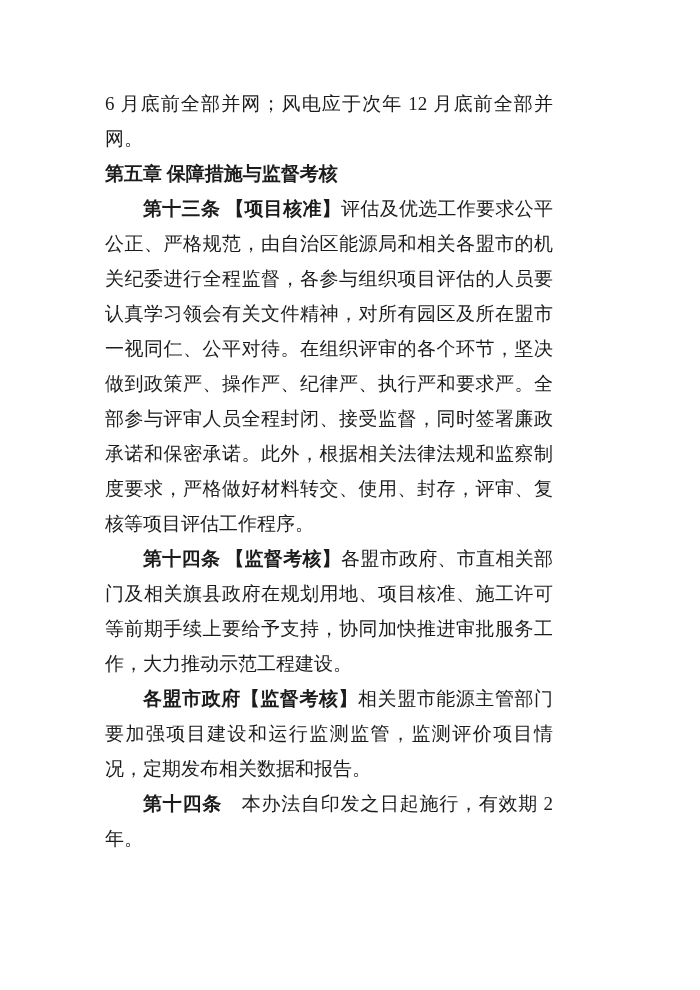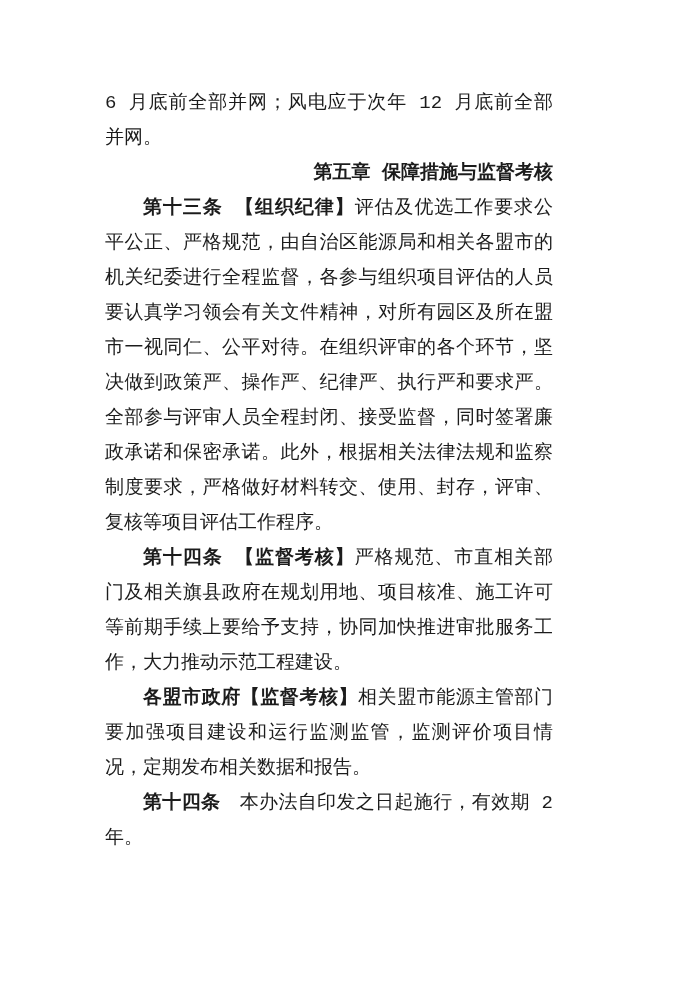--- a/index.html
+++ b/index.html
@@ -19,7 +19,6 @@
     height: 990px;
     background: #ffffff;
     padding: 86px 100px 0 105px;
-    font-family: Liberation Mono, monospace;
   }
   .doc {
     font-size: 19px;

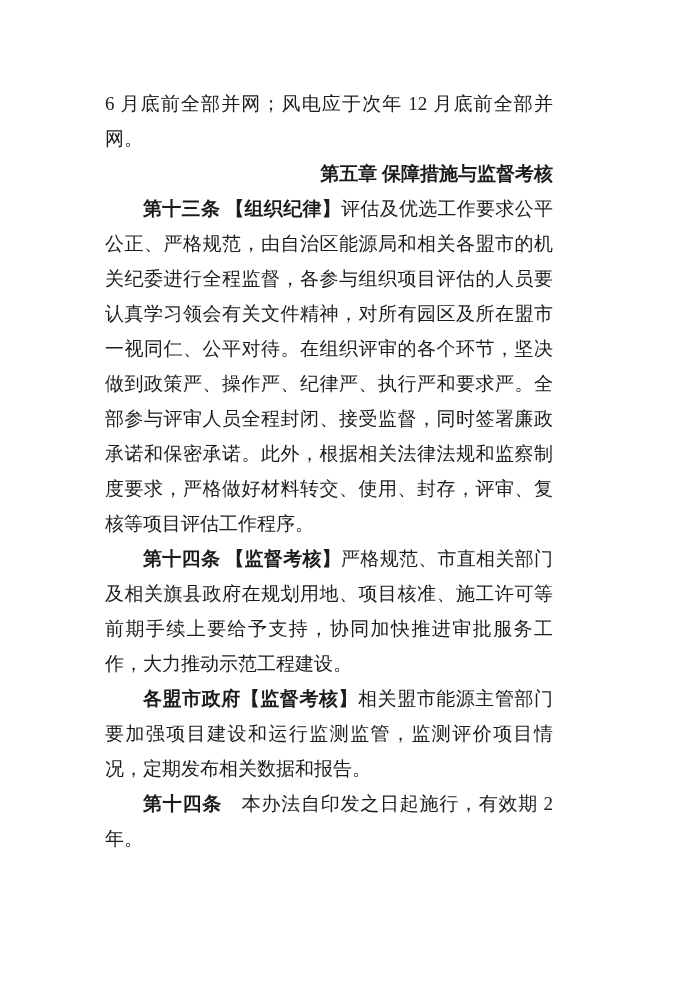--- a/index.html
+++ b/index.html
@@ -35,7 +35,7 @@
     text-indent: 38px;
   }
   .doc p.chapter {
-    text-align: right;
+    text-align: left;
     font-weight: bold;
     text-indent: 0;
   }

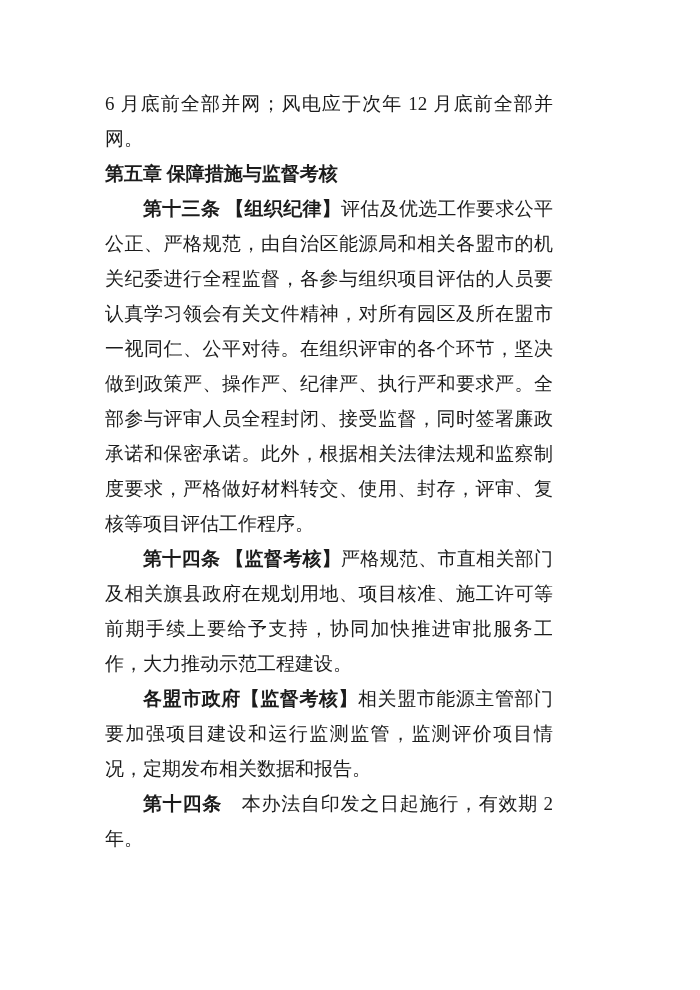--- a/index.html
+++ b/index.html
@@ -53,7 +53,7 @@
   <div class="doc" id="doc-root" style="color: rgb(28, 28, 28);">
       <p><span class="seg-normal">6 月底前全部并网；风电应于次年 12 月底前全部并网。</span></p>
       <p class="chapter"><span class="seg-bold">第五章 保障措施与监督考核</span></p>
-      <p class="indent"><span class="seg-bold">第十三条 【组织纪律】</span><span class="seg-normal">评估及优选工作要求公平公正、严格规范，由自治区能源局和相关各盟市的机关纪委进行全程监督，各参与组织项目评估的人员要认真学习领会有关文件精神，对所有园区及所在盟市一视同仁、公平对待。在组织评审的各个环节，坚决做到政策严、操作严、纪律严、执行严和要求严。全部参与评审人员全程封闭、接受监督，同时签署廉政承诺和保密承诺。此外，根据相关法律法规和监察制度要求，严格做好材料转交、使用、封存，评审、复核等项目评估工作程序。</span></p>
+      <p class="indent"><span class="seg-bold">第十三条 【项目核准】</span><span class="seg-normal">评估及优选工作要求公平公正、严格规范，由自治区能源局和相关各盟市的机关纪委进行全程监督，各参与组织项目评估的人员要认真学习领会有关文件精神，对所有园区及所在盟市一视同仁、公平对待。在组织评审的各个环节，坚决做到政策严、操作严、纪律严、执行严和要求严。全部参与评审人员全程封闭、接受监督，同时签署廉政承诺和保密承诺。此外，根据相关法律法规和监察制度要求，严格做好材料转交、使用、封存，评审、复核等项目评估工作程序。</span></p>
       <p class="indent"><span class="seg-bold">第十四条 【监督考核】</span><span class="seg-normal">严格规范、市直相关部门及相关旗县政府在规划用地、项目核准、施工许可等前期手续上要给予支持，协同加快推进审批服务工作，大力推动示范工程建设。</span></p>
       <p class="indent"><span class="seg-bold">各盟市政府【监督考核】</span><span class="seg-normal">相关盟市能源主管部门要加强项目建设和运行监测监管，监测评价项目情况，定期发布相关数据和报告。</span></p>
       <p class="indent"><span class="seg-bold">第十四条</span><span class="seg-normal">　本办法自印发之日起施行，有效期 2 年。</span></p>

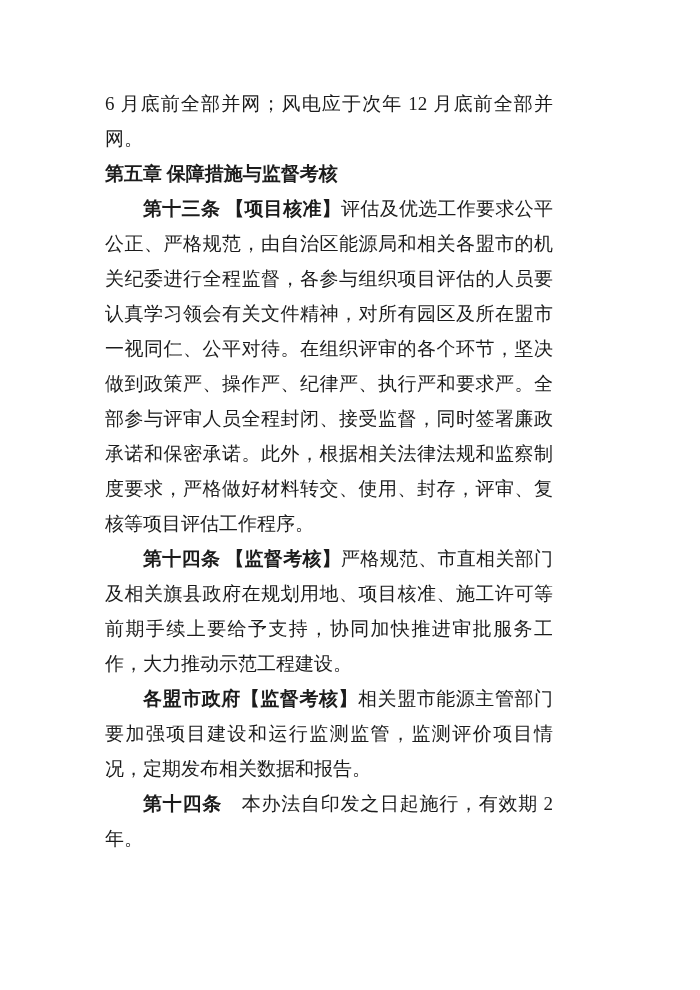--- a/index.html
+++ b/index.html
@@ -54,7 +54,7 @@
       <p><span class="seg-normal">6 月底前全部并网；风电应于次年 12 月底前全部并网。</span></p>
       <p class="chapter"><span class="seg-bold">第五章 保障措施与监督考核</span></p>
       <p class="indent"><span class="seg-bold">第十三条 【项目核准】</span><span class="seg-normal">评估及优选工作要求公平公正、严格规范，由自治区能源局和相关各盟市的机关纪委进行全程监督，各参与组织项目评估的人员要认真学习领会有关文件精神，对所有园区及所在盟市一视同仁、公平对待。在组织评审的各个环节，坚决做到政策严、操作严、纪律严、执行严和要求严。全部参与评审人员全程封闭、接受监督，同时签署廉政承诺和保密承诺。此外，根据相关法律法规和监察制度要求，严格做好材料转交、使用、封存，评审、复核等项目评估工作程序。</span></p>
-      <p class="indent"><span class="seg-bold">第十四条 【监督考核】</span><span class="seg-normal">严格规范、市直相关部门及相关旗县政府在规划用地、项目核准、施工许可等前期手续上要给予支持，协同加快推进审批服务工作，大力推动示范工程建设。</span></p>
+      <p class="indent"><span class="seg-bold">第十四条 【监督考核】</span><span class="seg-normal">各盟市政府、市直相关部门及相关旗县政府在规划用地、项目核准、施工许可等前期手续上要给予支持，协同加快推进审批服务工作，大力推动示范工程建设。</span></p>
       <p class="indent"><span class="seg-bold">各盟市政府【监督考核】</span><span class="seg-normal">相关盟市能源主管部门要加强项目建设和运行监测监管，监测评价项目情况，定期发布相关数据和报告。</span></p>
       <p class="indent"><span class="seg-bold">第十四条</span><span class="seg-normal">　本办法自印发之日起施行，有效期 2 年。</span></p>
     </div>

